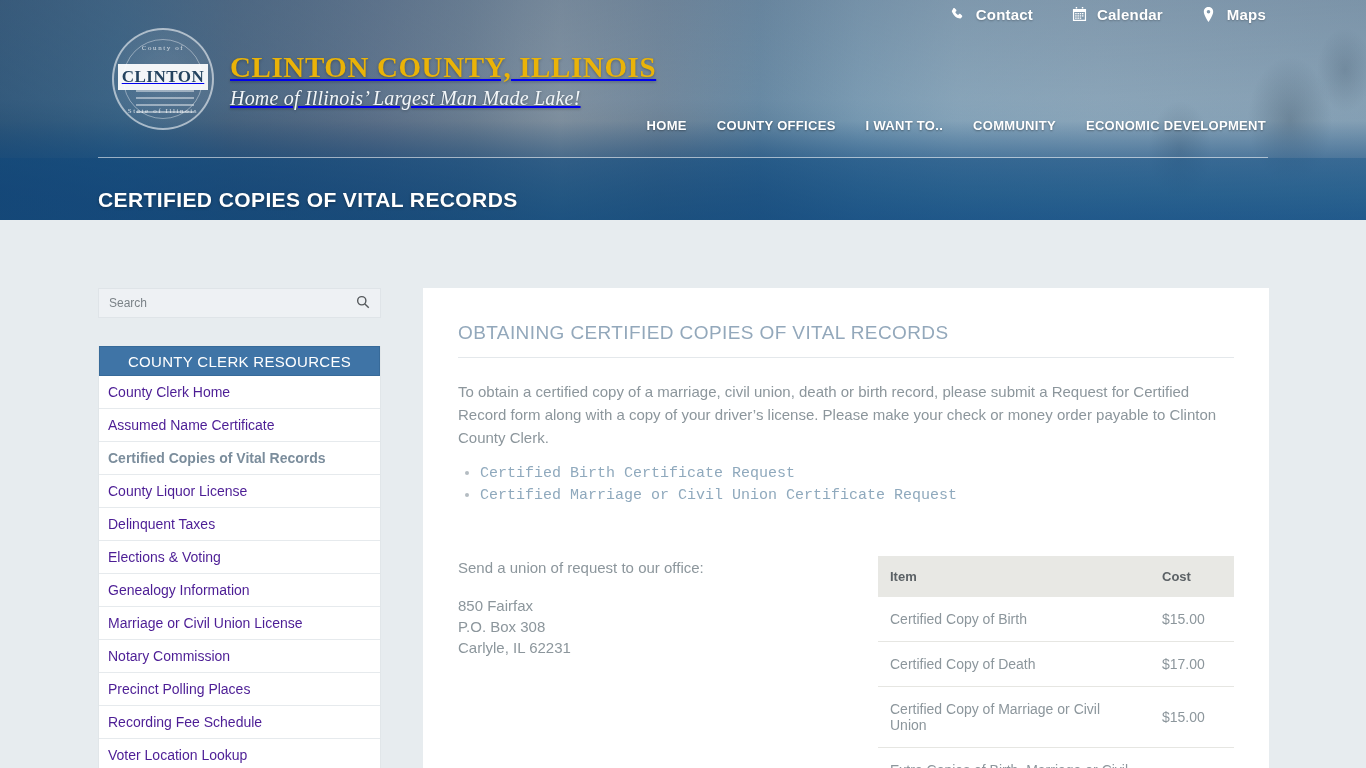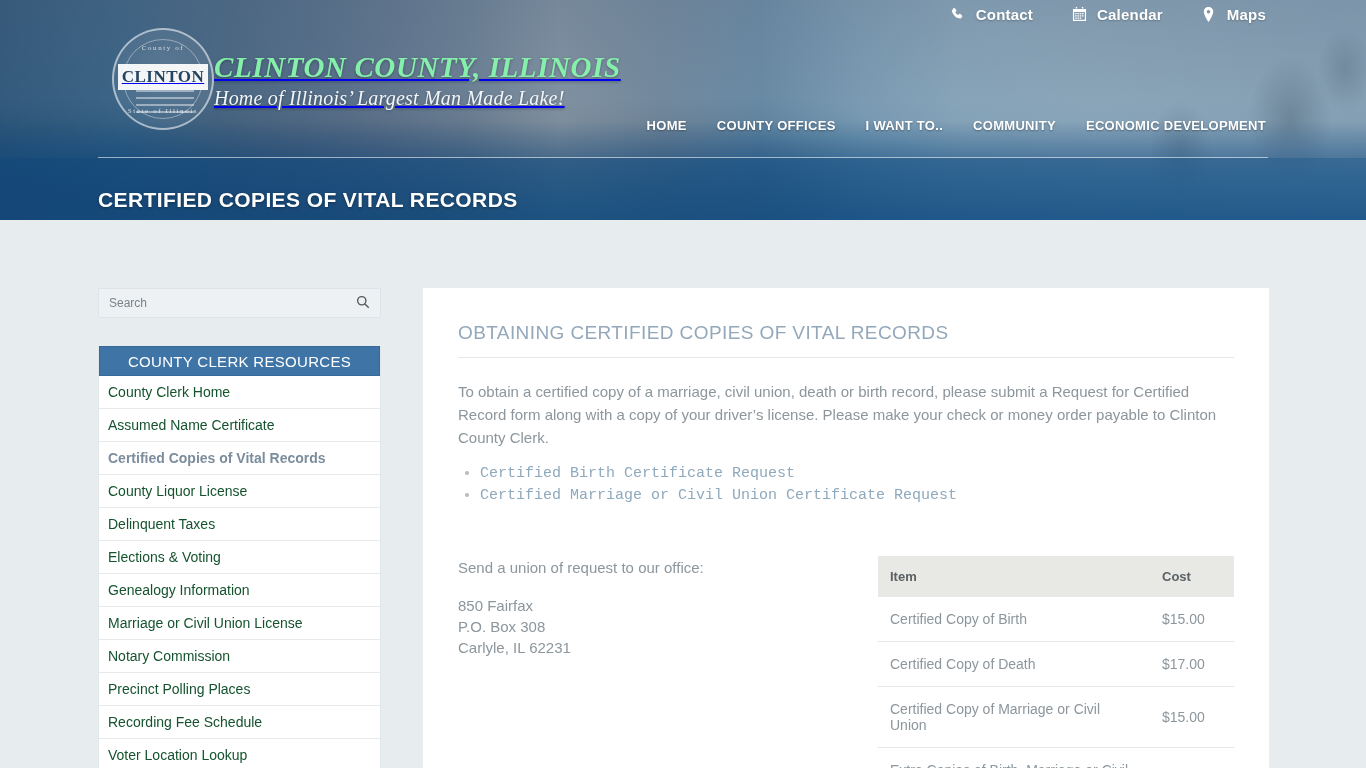--- a/index.html
+++ b/index.html
@@ -74,7 +74,7 @@
   .brand {
     position: absolute;
     left: 112px; top: 28px;
-    display: flex; align-items: center; 
+    display: flex; align-items: center; gap: 16px;
     z-index: 5;
   }
   .seal {

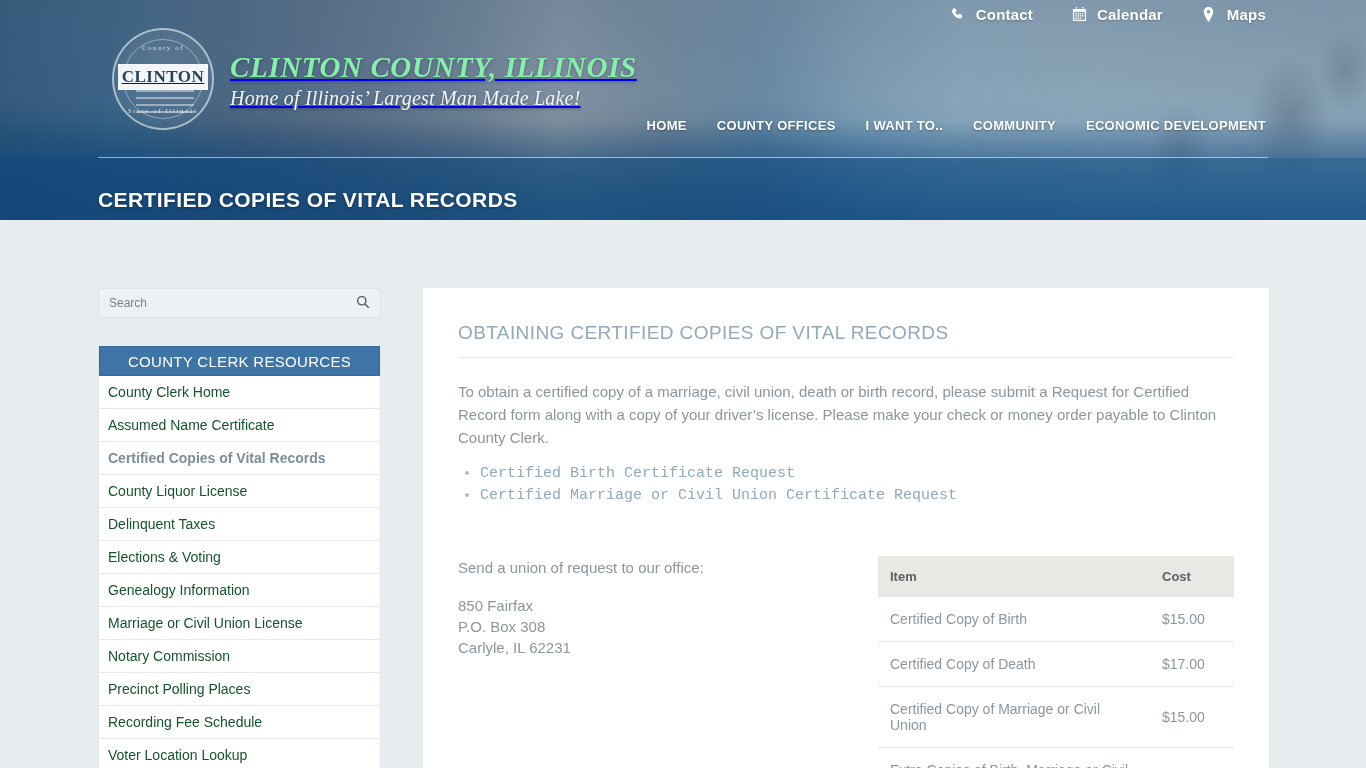--- a/index.html
+++ b/index.html
@@ -129,14 +129,13 @@
 
   .brand-text { padding-top: 4px; }
   .brand-title {
-    color: #86efac;
+    color: #eab308;
     font-family: "Liberation Serif", serif;
     font-size: 29px;
     font-weight: bold;
     letter-spacing: .6px;
     text-shadow: 0 1px 3px rgba(0,0,0,.3);
     line-height: 1.1;
-    font-style: italic;
   }
   .brand-tagline {
     color: #f2f6f9;

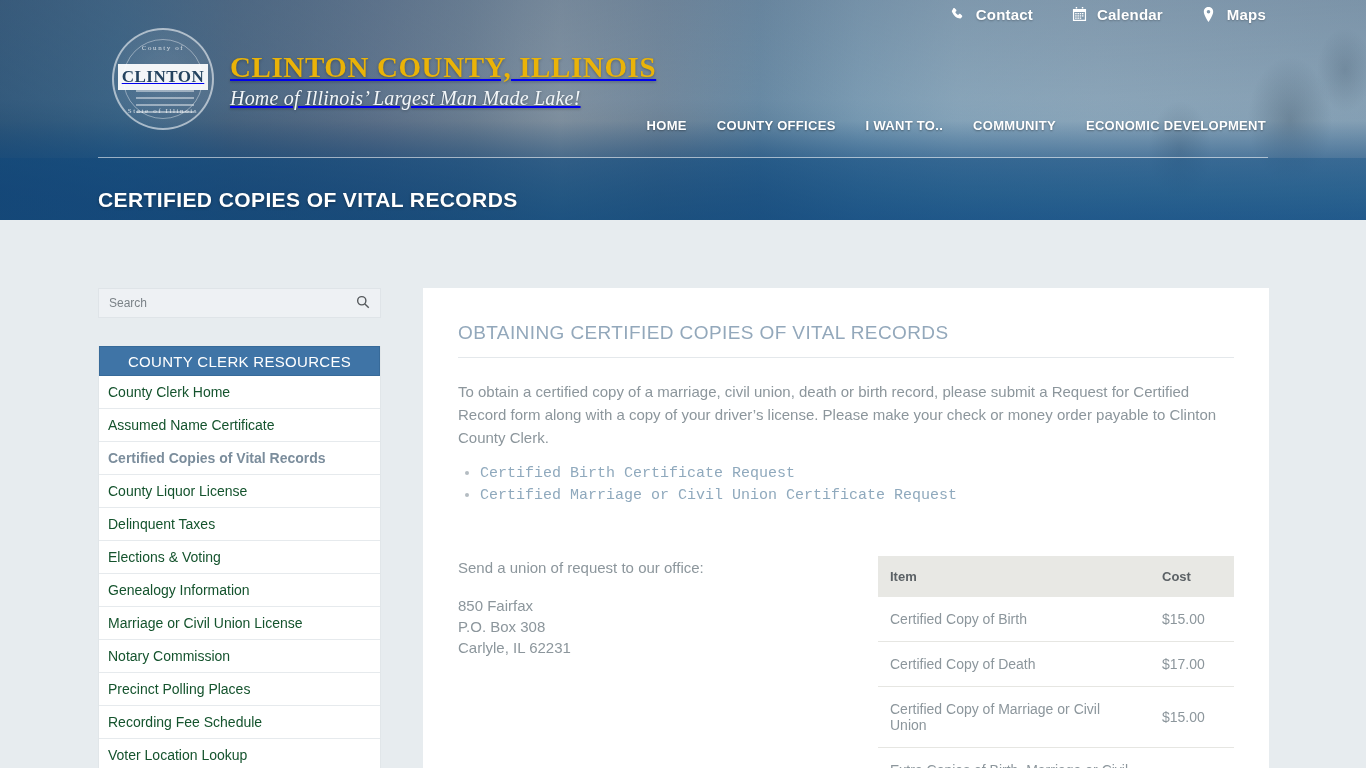--- a/index.html
+++ b/index.html
@@ -239,7 +239,7 @@
     display: block;
     padding: 8px 9px;
     border-bottom: 1px solid #e6eaed;
-    color: #14532d;
+    color: #4c1d95;
     font-size: 14px;
     text-decoration: none;
     line-height: 16px;

